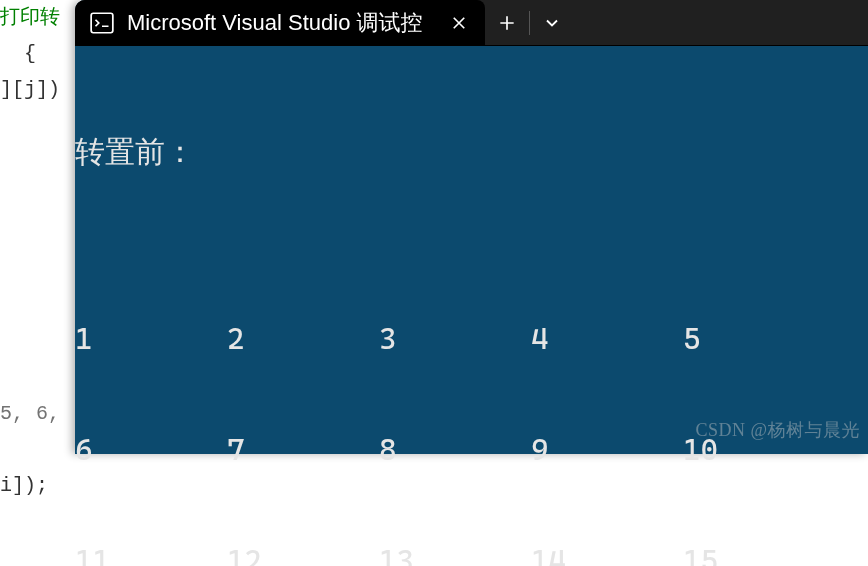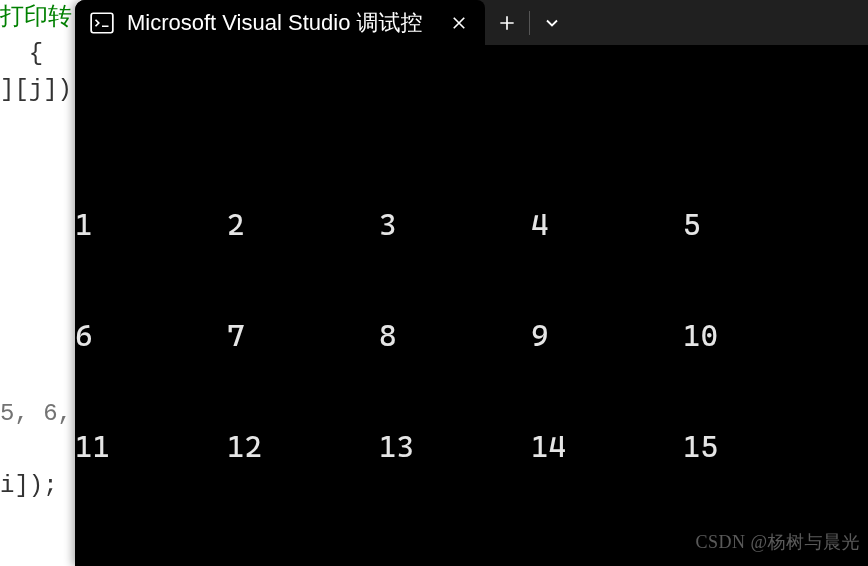--- a/index.html
+++ b/index.html
@@ -18,7 +18,7 @@
       width: 91px;
       height: 566px;
       background: #fff;
-      font-size: 24px;
+      font-size: 20px;
       line-height: 36px;
       white-space: pre;
       overflow: hidden;

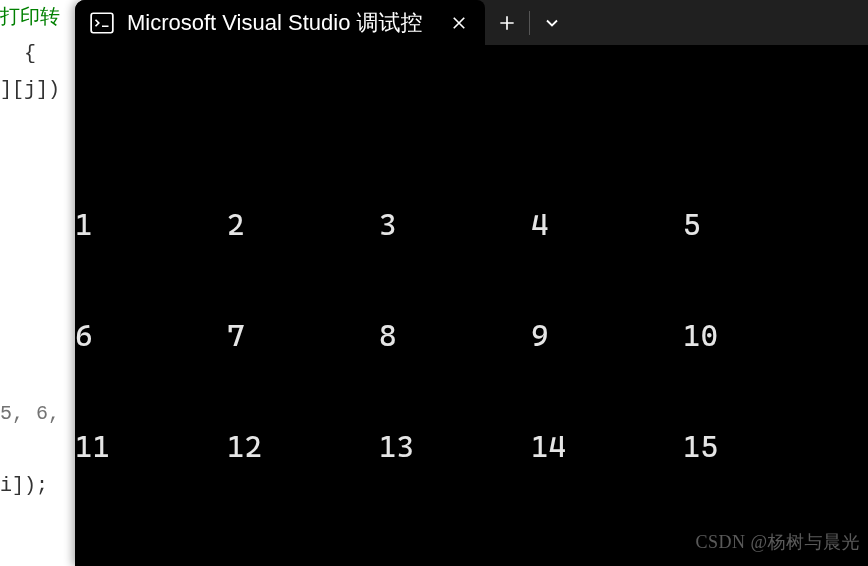--- a/index.html
+++ b/index.html
@@ -31,8 +31,8 @@
       left: 75px;
       top: 0;
       width: 793px;
-      height: 566px;
-      background: #000000;
+      height: 454px;
+      background: #0c4a6e;
       border-top-left-radius: 10px;
       box-shadow: -3px 0 8px rgba(0,0,0,0.3);
     }

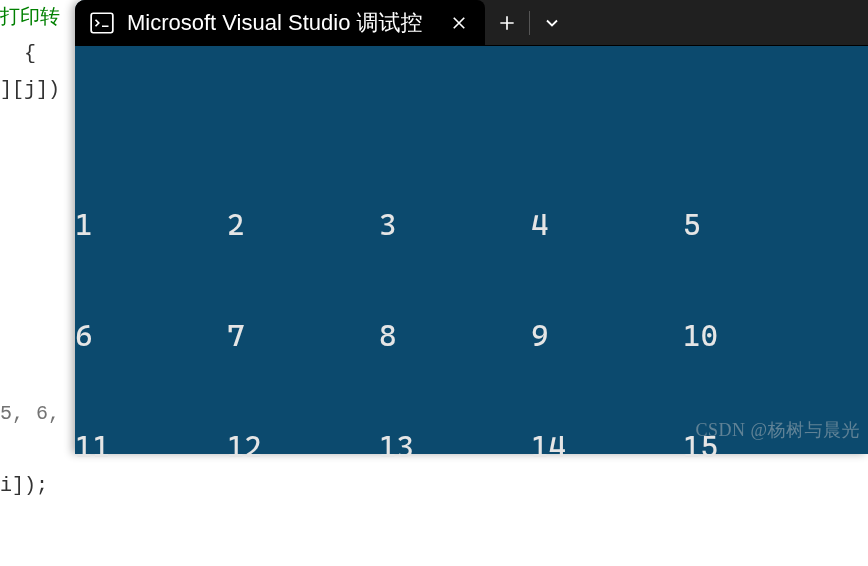--- a/index.html
+++ b/index.html
@@ -175,6 +175,7 @@
   </div>
 
   <div class="terminal-body">
+    <div class="heading">转置前：</div>
     <div>
       <div class="row"><span class="cell">1</span><span class="cell">2</span><span class="cell">3</span><span class="cell">4</span><span class="cell">5</span></div>
       <div class="row"><span class="cell">6</span><span class="cell">7</span><span class="cell">8</span><span class="cell">9</span><span class="cell">10</span></div>

